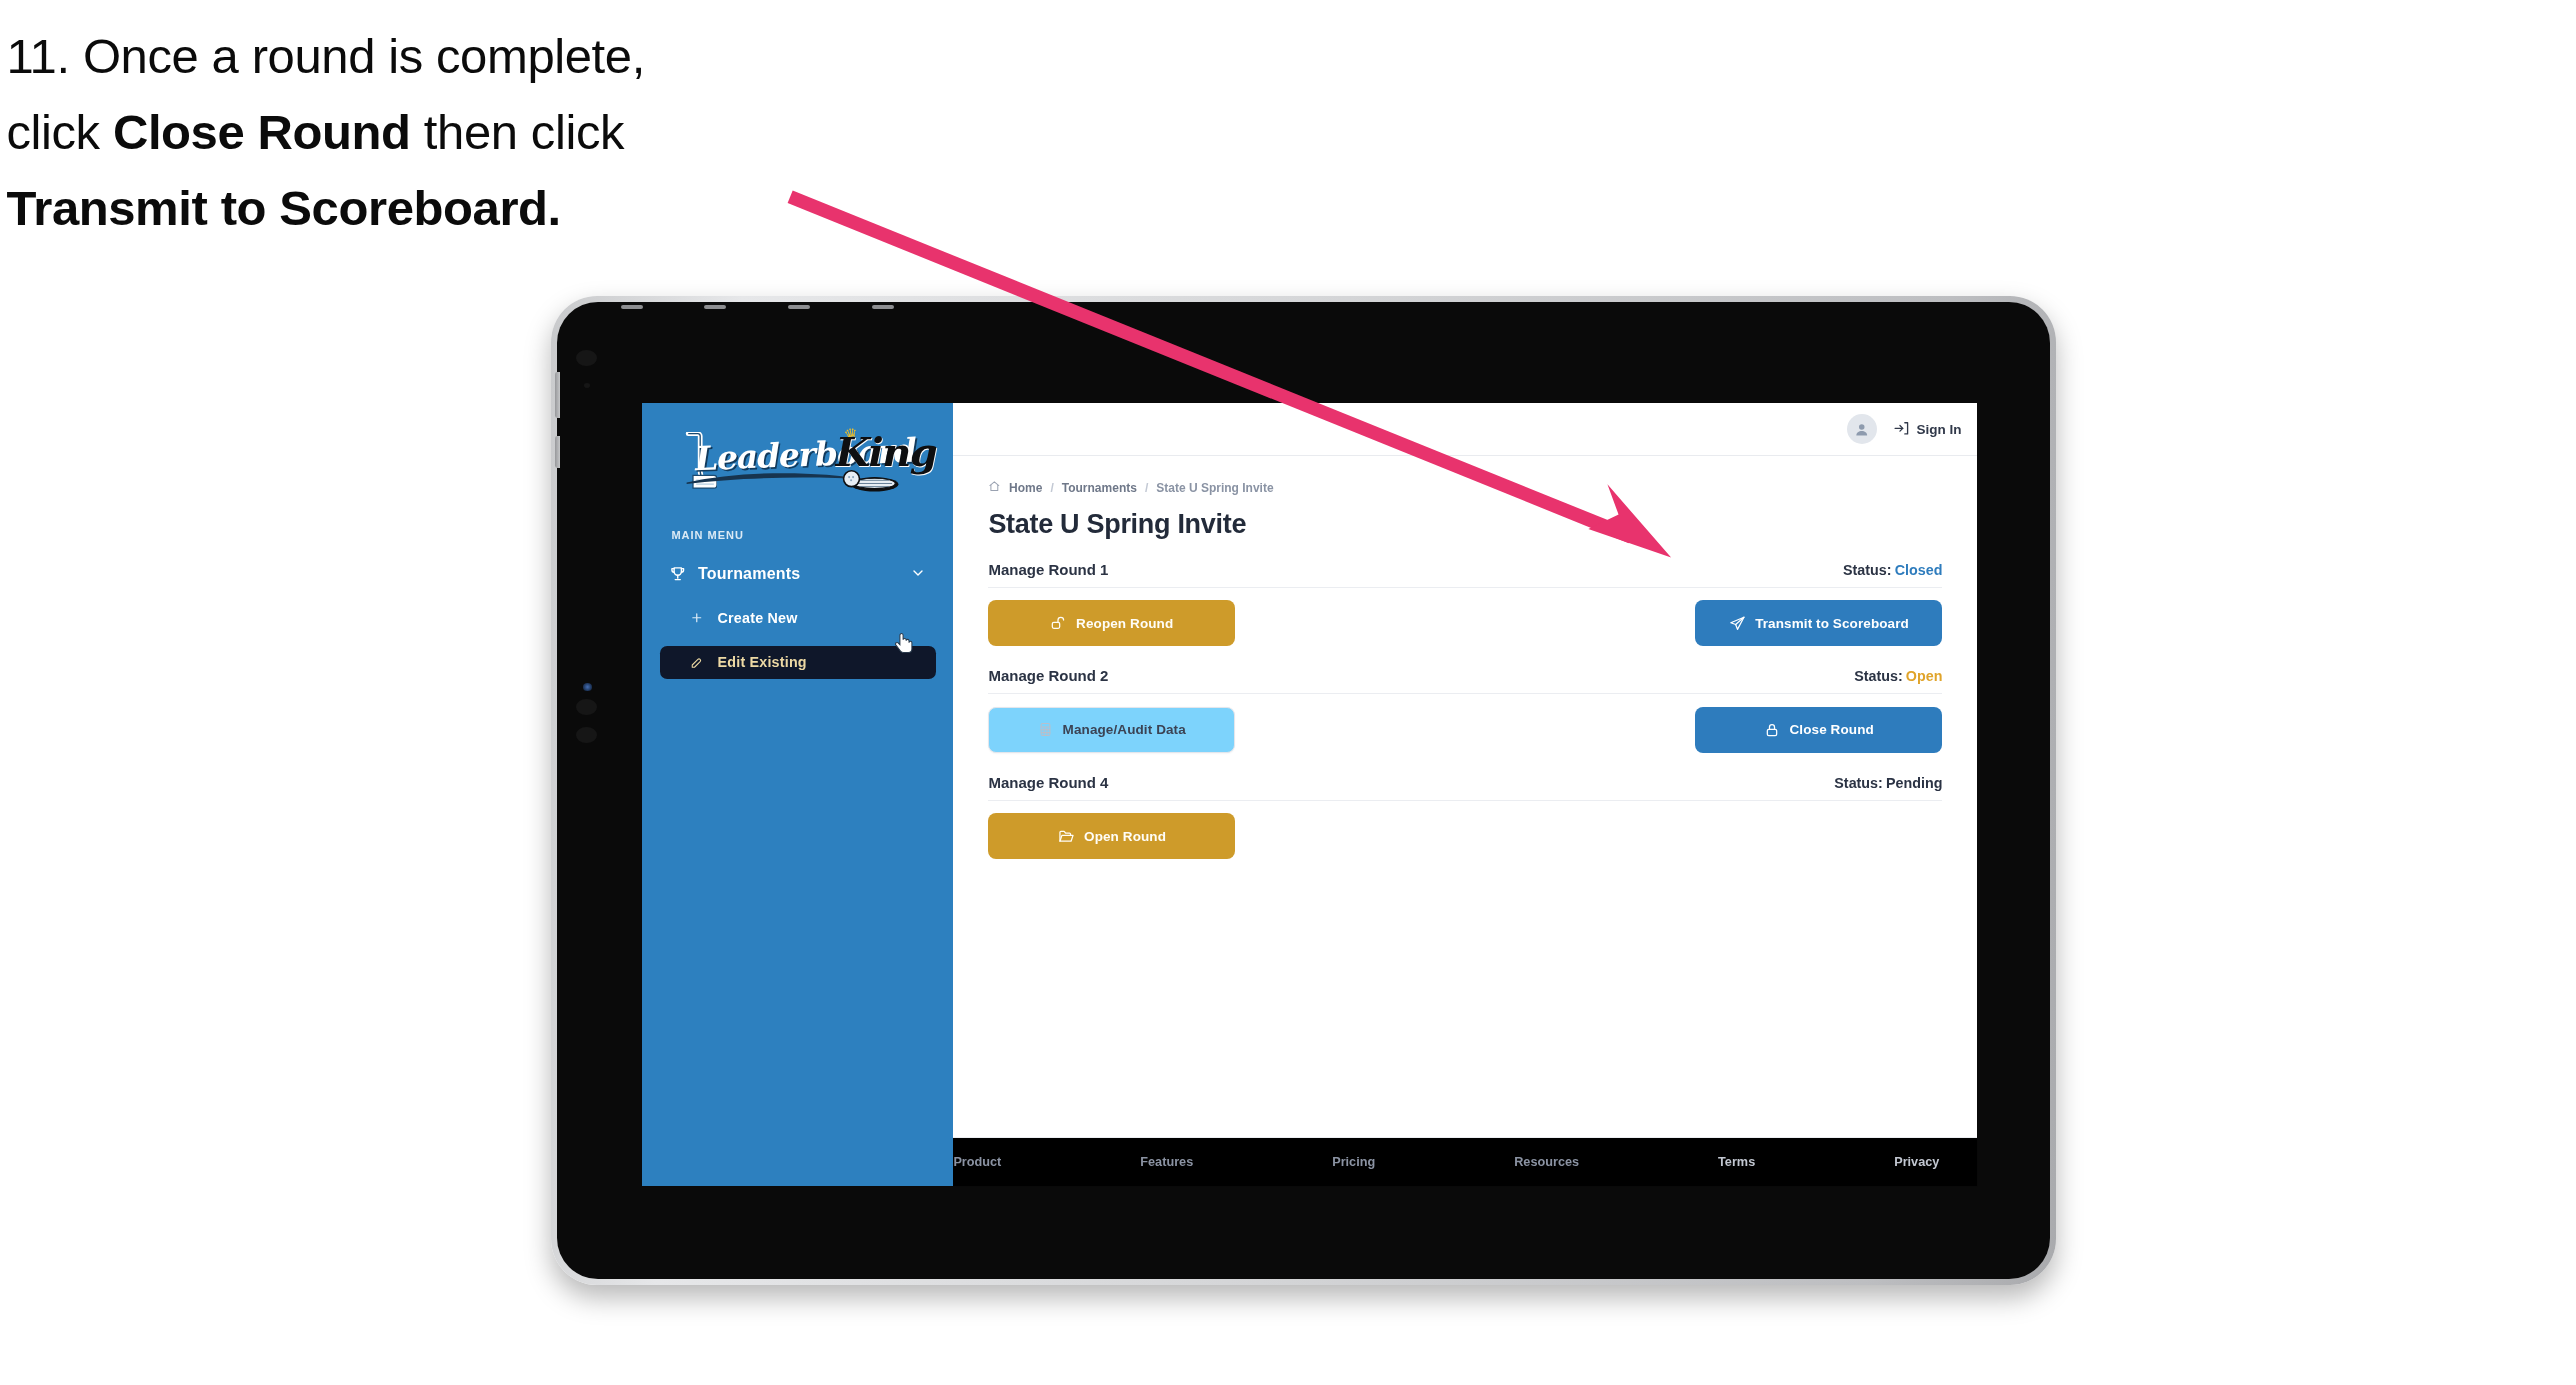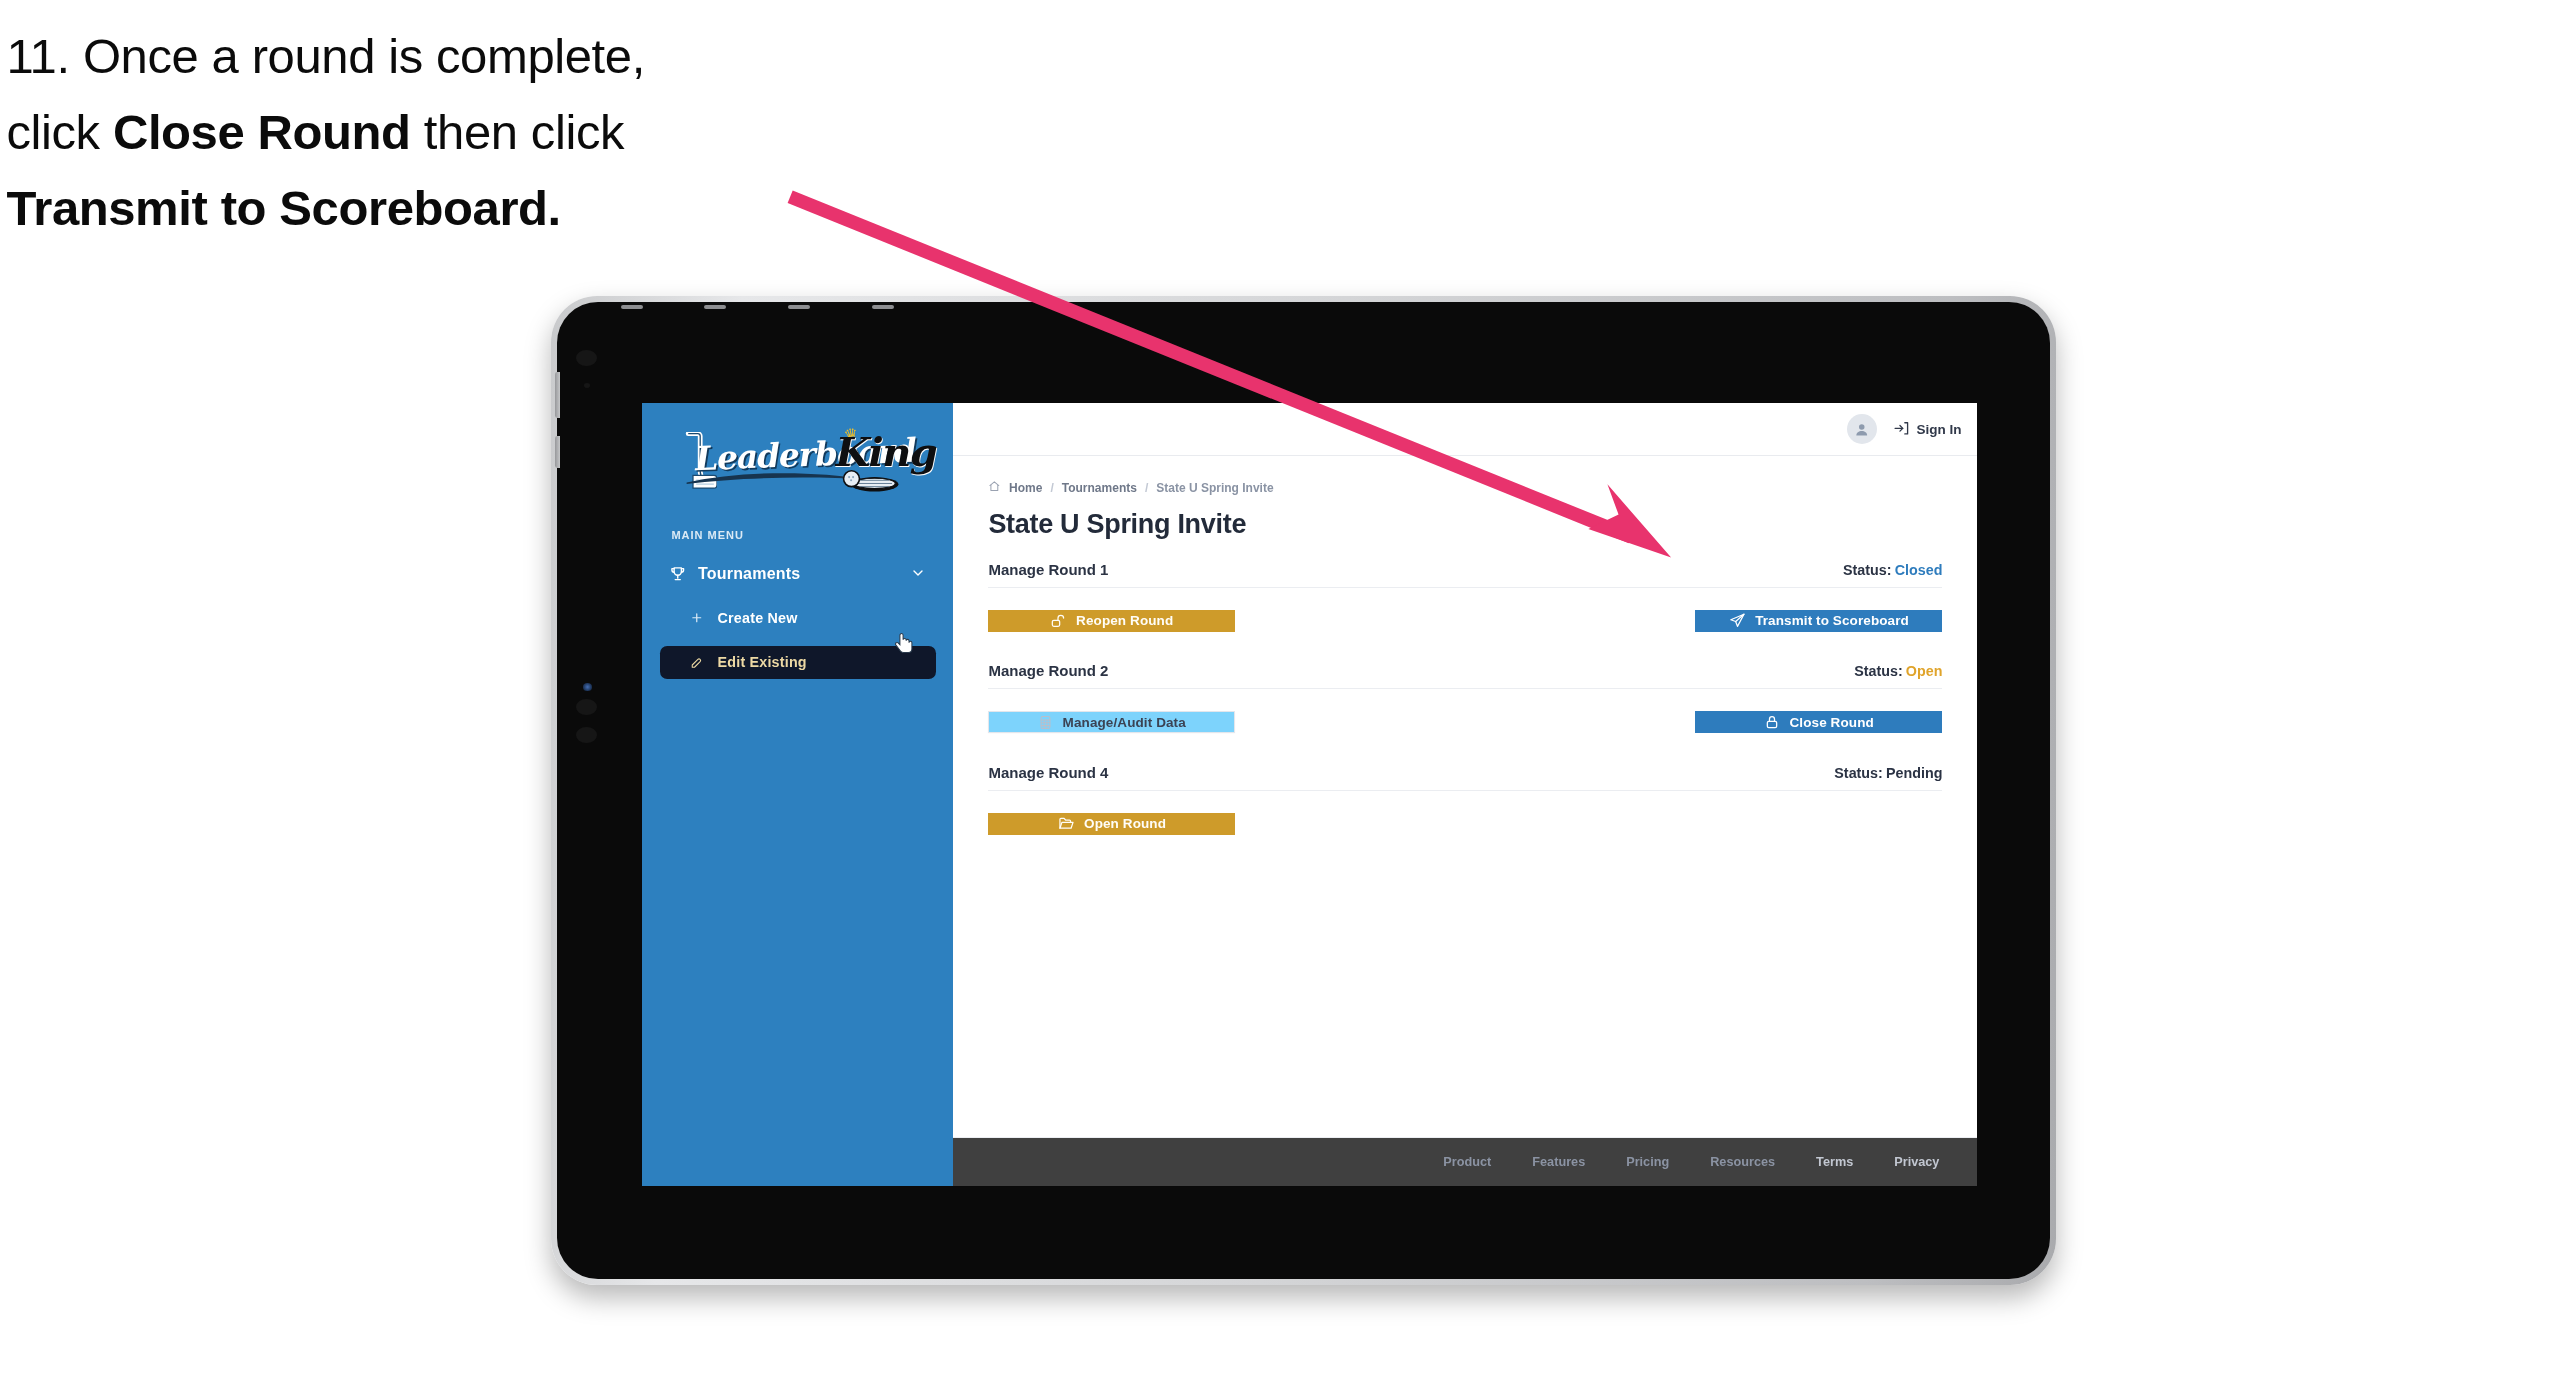--- a/index.html
+++ b/index.html
@@ -313,9 +313,9 @@
     align-items: center;
     justify-content: center;
     gap: 9.6px;
-    height: 22px;
+    height: 46px;
     padding: 0 24px;
-    border-radius: 0;
+    border-radius: 8px;
     font-size: 13.5px;
     font-weight: 700;
     letter-spacing: 0.1px;

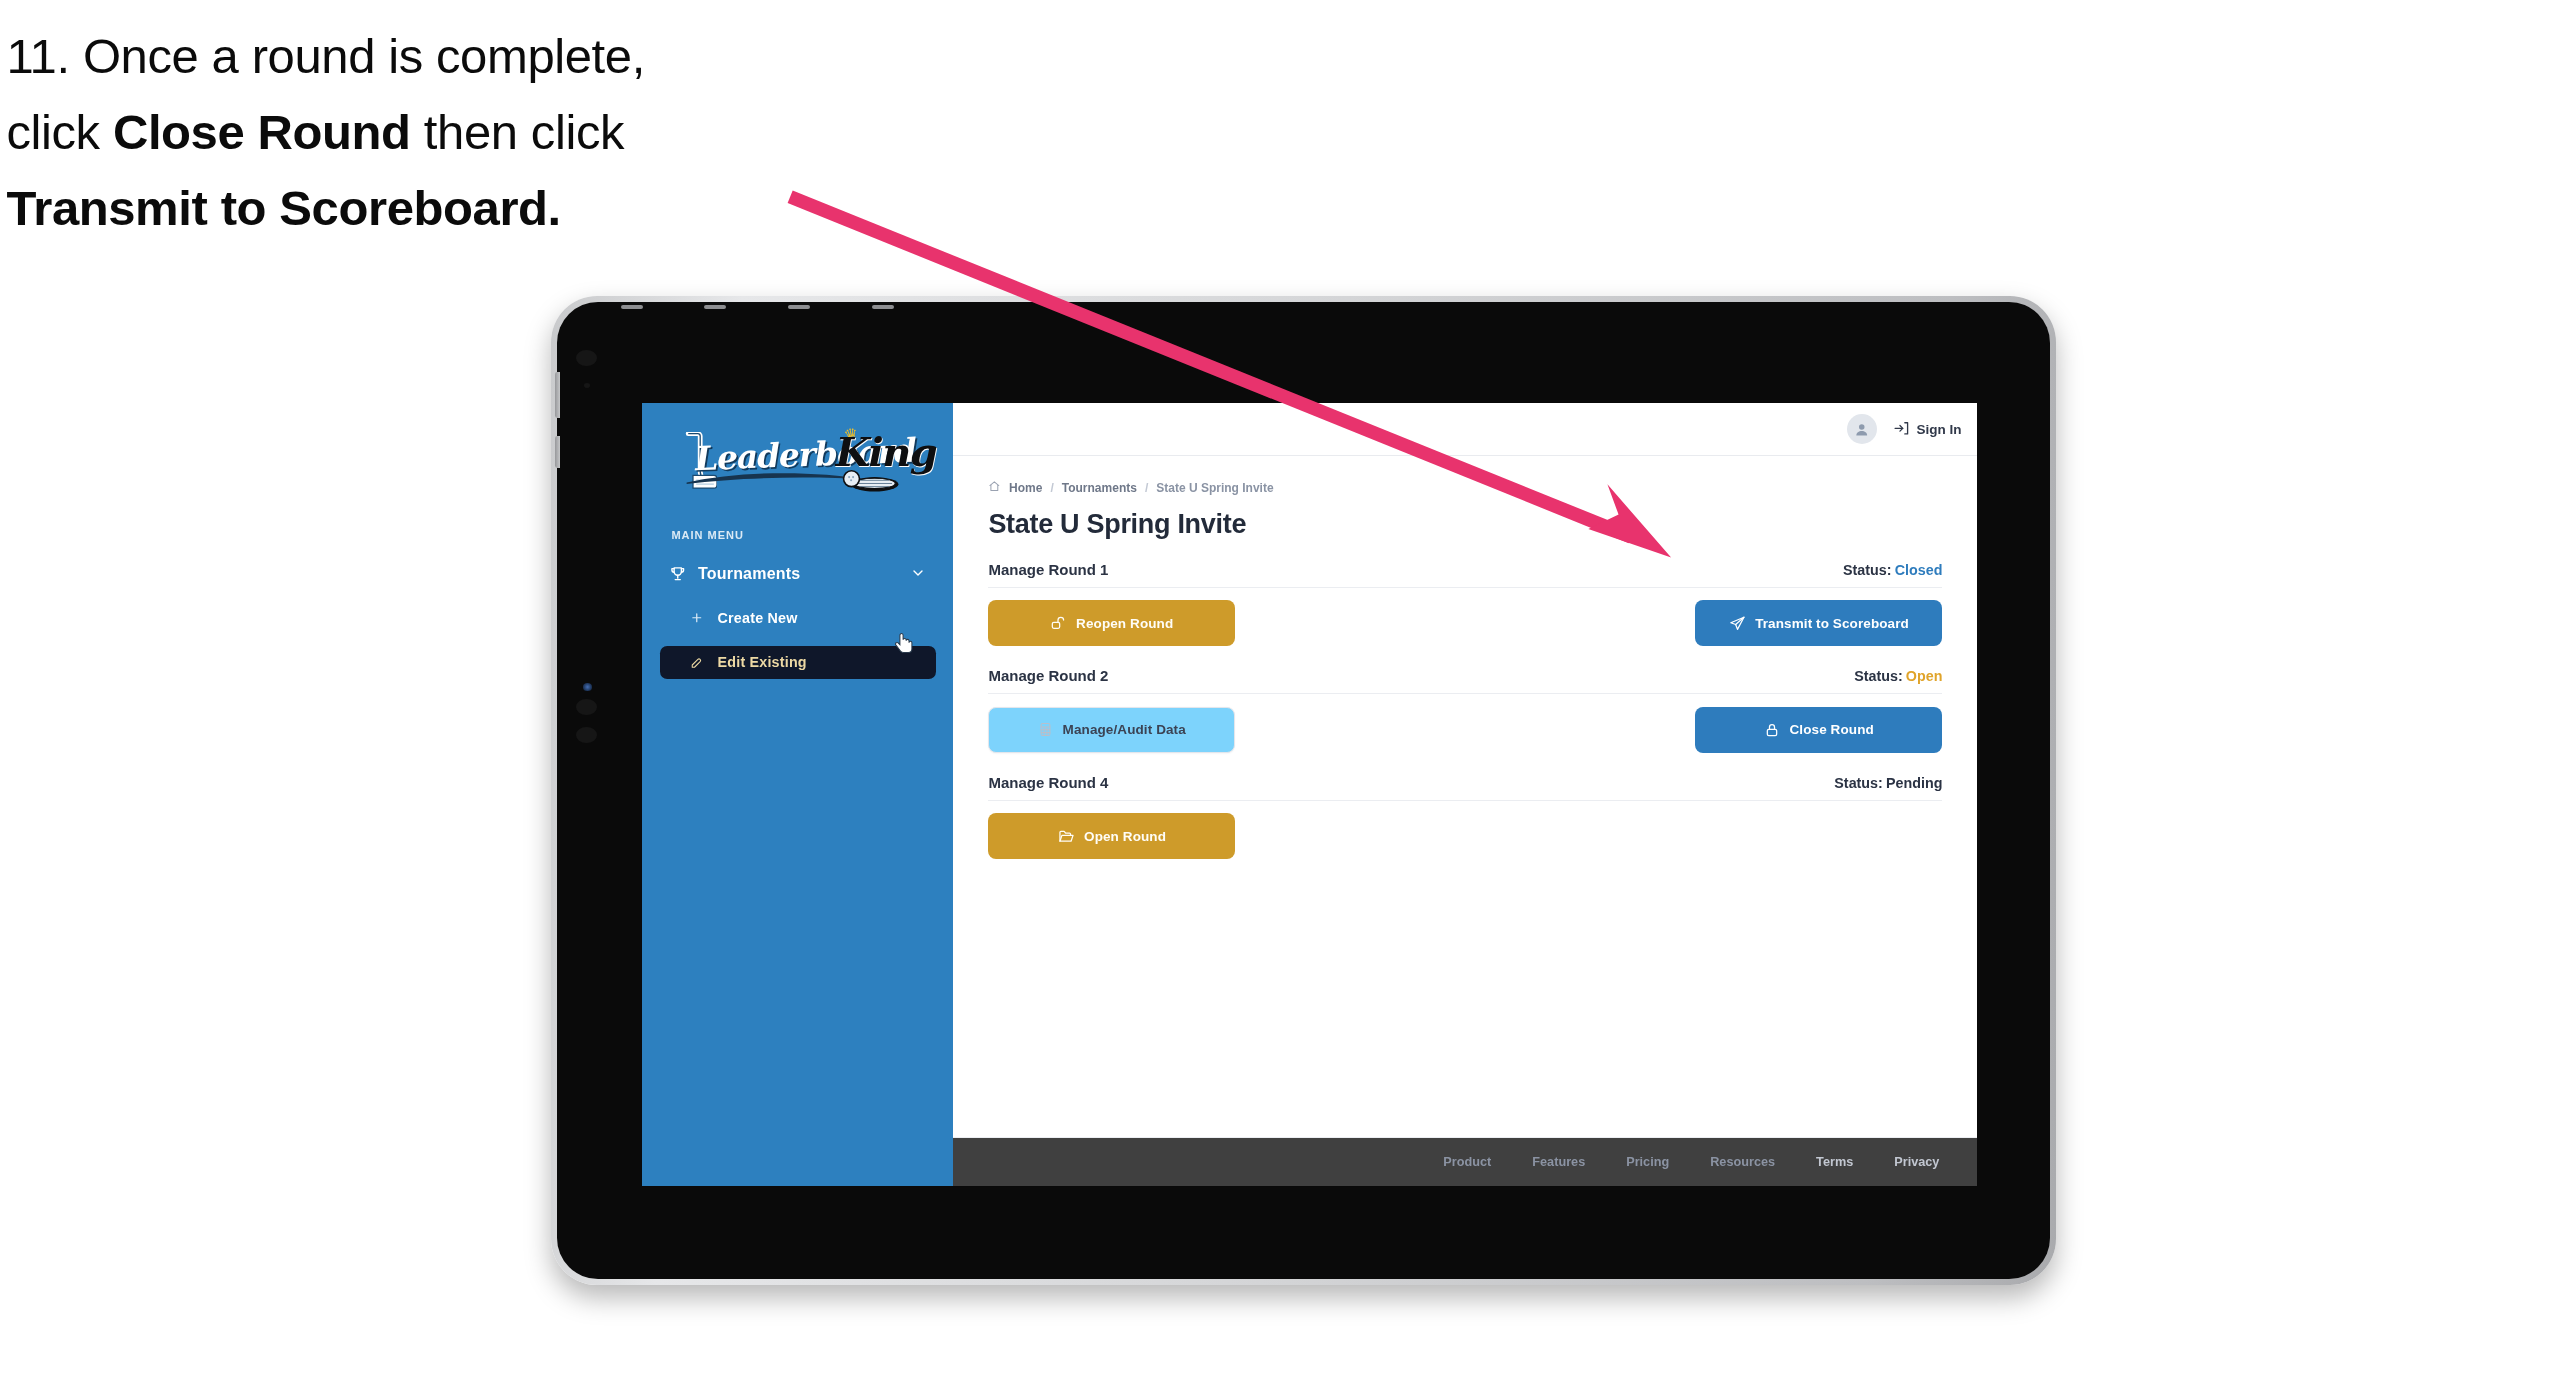--- a/index.html
+++ b/index.html
@@ -339,11 +339,11 @@
     height: 49px;
     display: flex;
     align-items: center;
-    justify-content: flex-end;
+    justify-content: space-between;
     gap: 41px;
     padding-right: 38px;
     box-sizing: border-box;
-    background: #404040;
+    background: #000000;
   }
   .foot-link {
     font-size: 12.7px;

